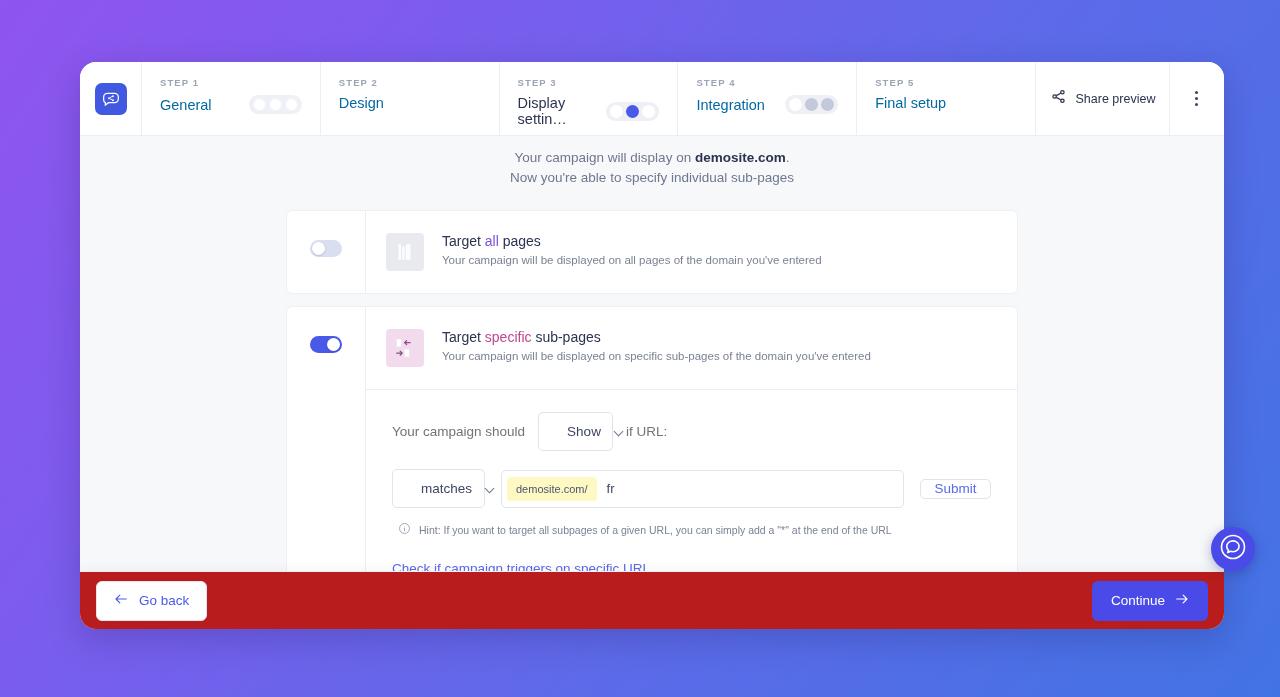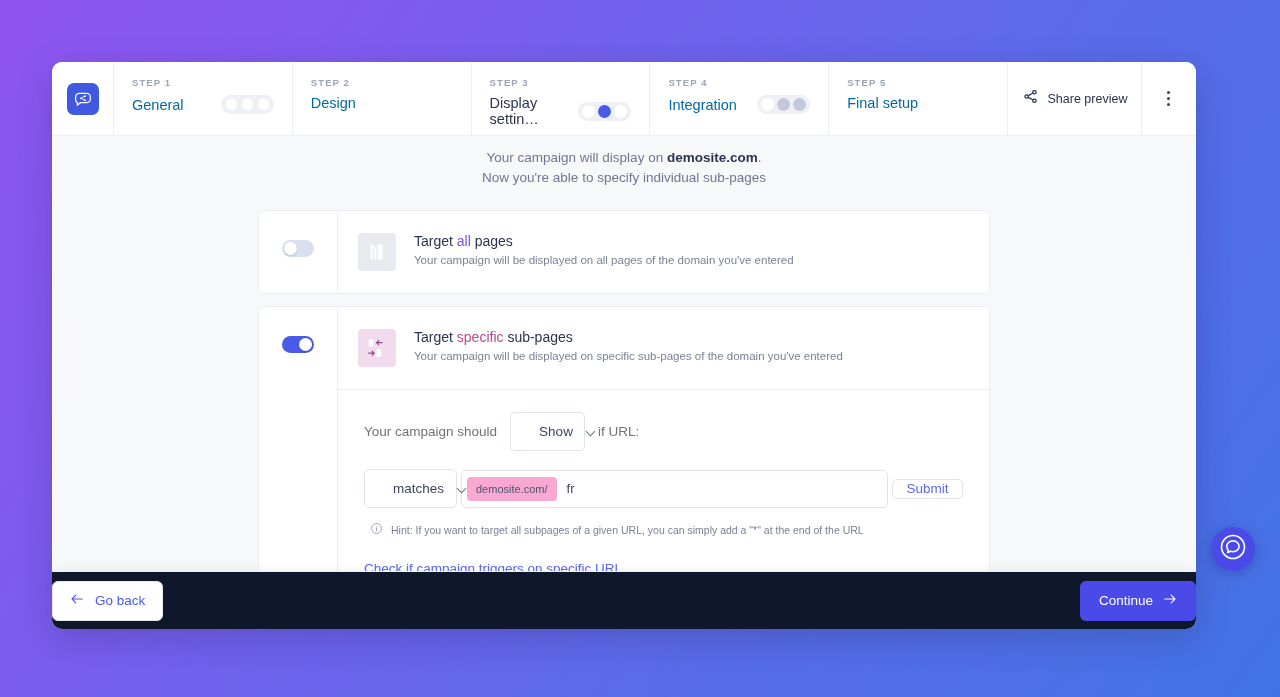--- a/index.html
+++ b/index.html
@@ -16,10 +16,10 @@
   
   .window {
     position: absolute;
-    left: 52px; top: 62px;
+    left: 80px; top: 62px;
     width: 1144px; height: 567px;
     background: #f7f8fa;
-    border-radius: 10px;
+    border-radius: 16px;
     box-shadow: 0 10px 34px rgba(30,20,80,.22);
     overflow: hidden;
     display: flex;

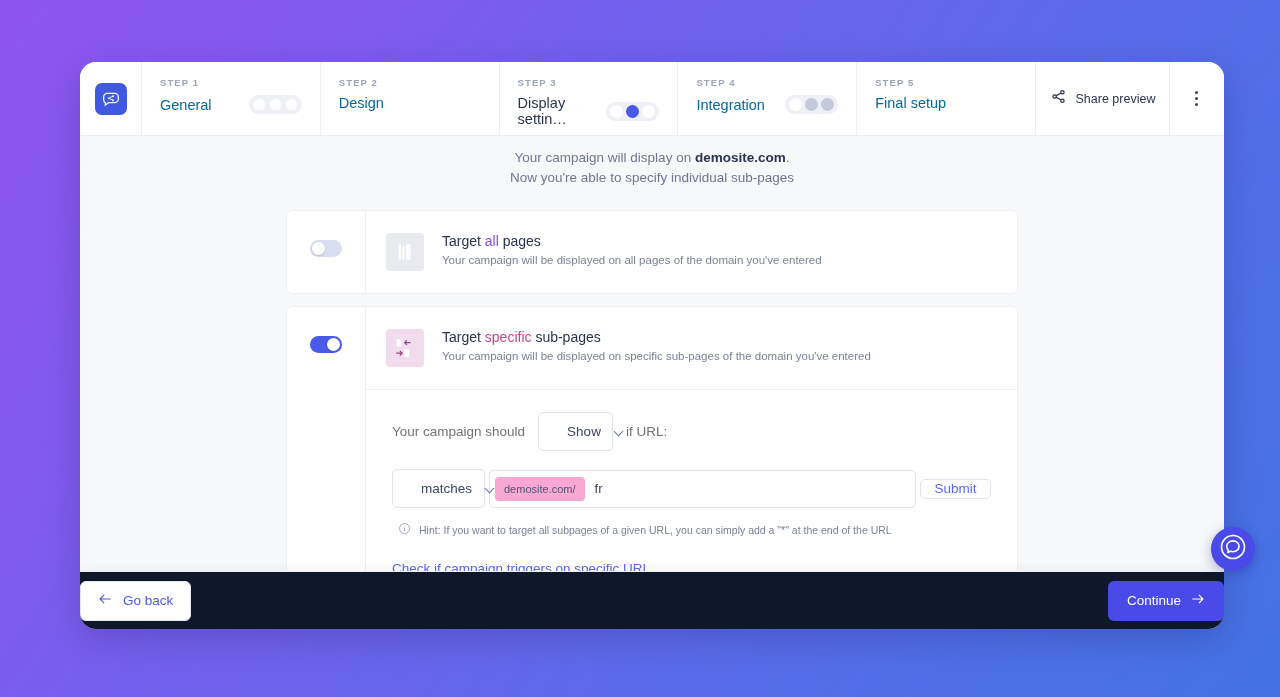--- a/index.html
+++ b/index.html
@@ -207,7 +207,7 @@
     transform: rotate(45deg);
   }
 
-  .form-row2 { display: flex; gap: 4px; align-items: center; }
+  .form-row2 { display: flex; gap: 16px; align-items: center; }
   .url-input {
     flex: 1 1 auto;
     height: 38px;

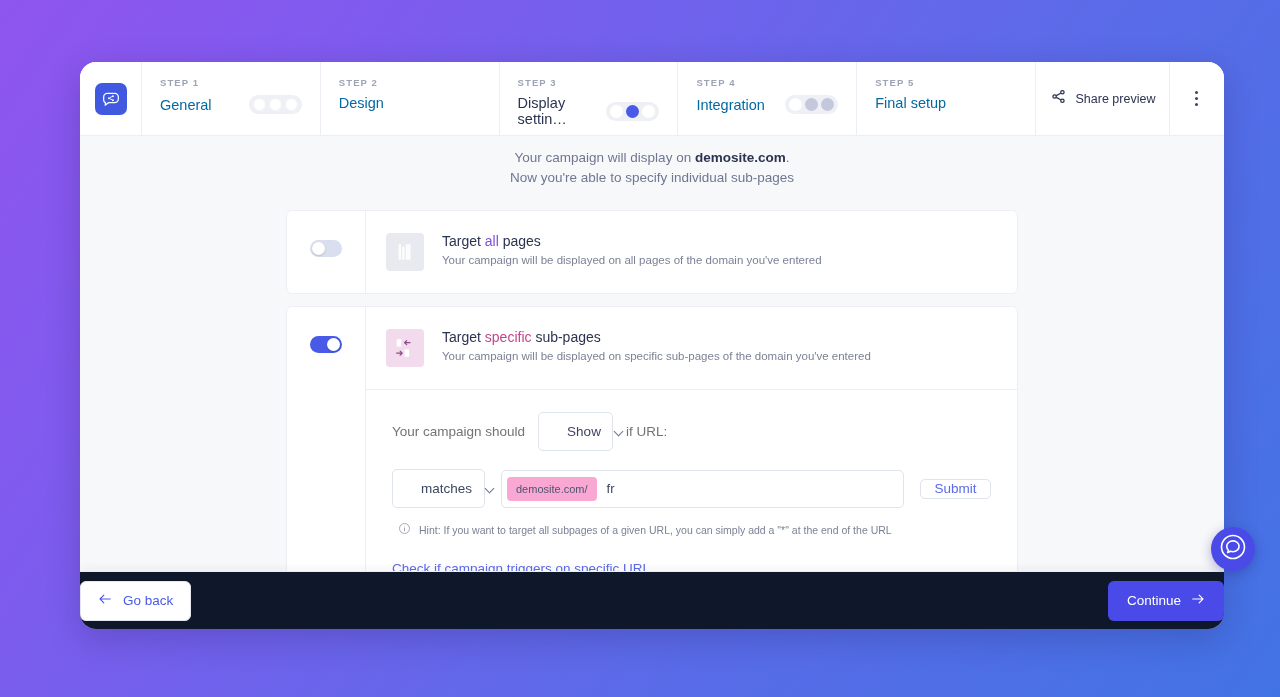--- a/index.html
+++ b/index.html
@@ -219,7 +219,7 @@
     gap: 10px;
   }
   .prefix {
-    background: #f9a8d4;
+    background: #fef9c3;
     color: #4c5570;
     font-size: 11px;
     padding: 6px 9px;

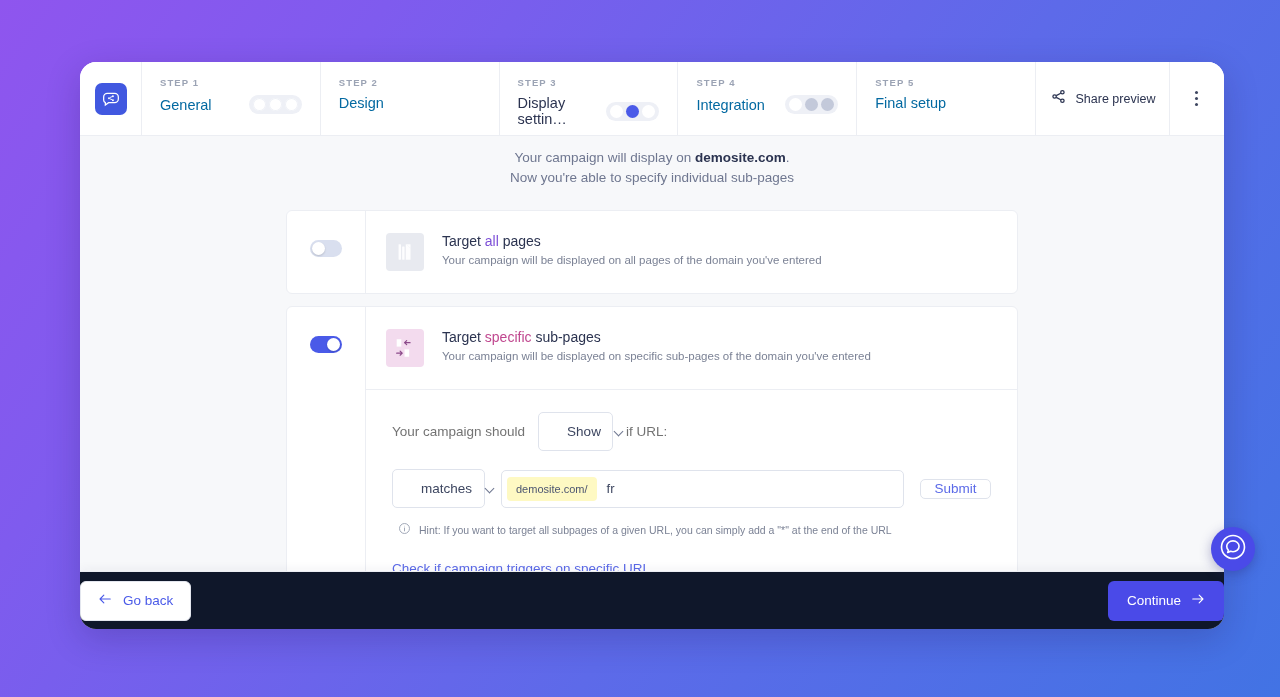--- a/index.html
+++ b/index.html
@@ -257,10 +257,10 @@
   .footer {
     height: 58px;
     flex: 0 0 58px;
-    background: #0f172a;
+    background: #b91c1c;
     border-top: 1px solid #eceef3;
     display: flex; align-items: center; justify-content: space-between;
-    padding: 0 0;
+    padding: 0 16px;
     box-shadow: 0 -2px 10px rgba(40,40,80,.05);
     z-index: 5;
   }

